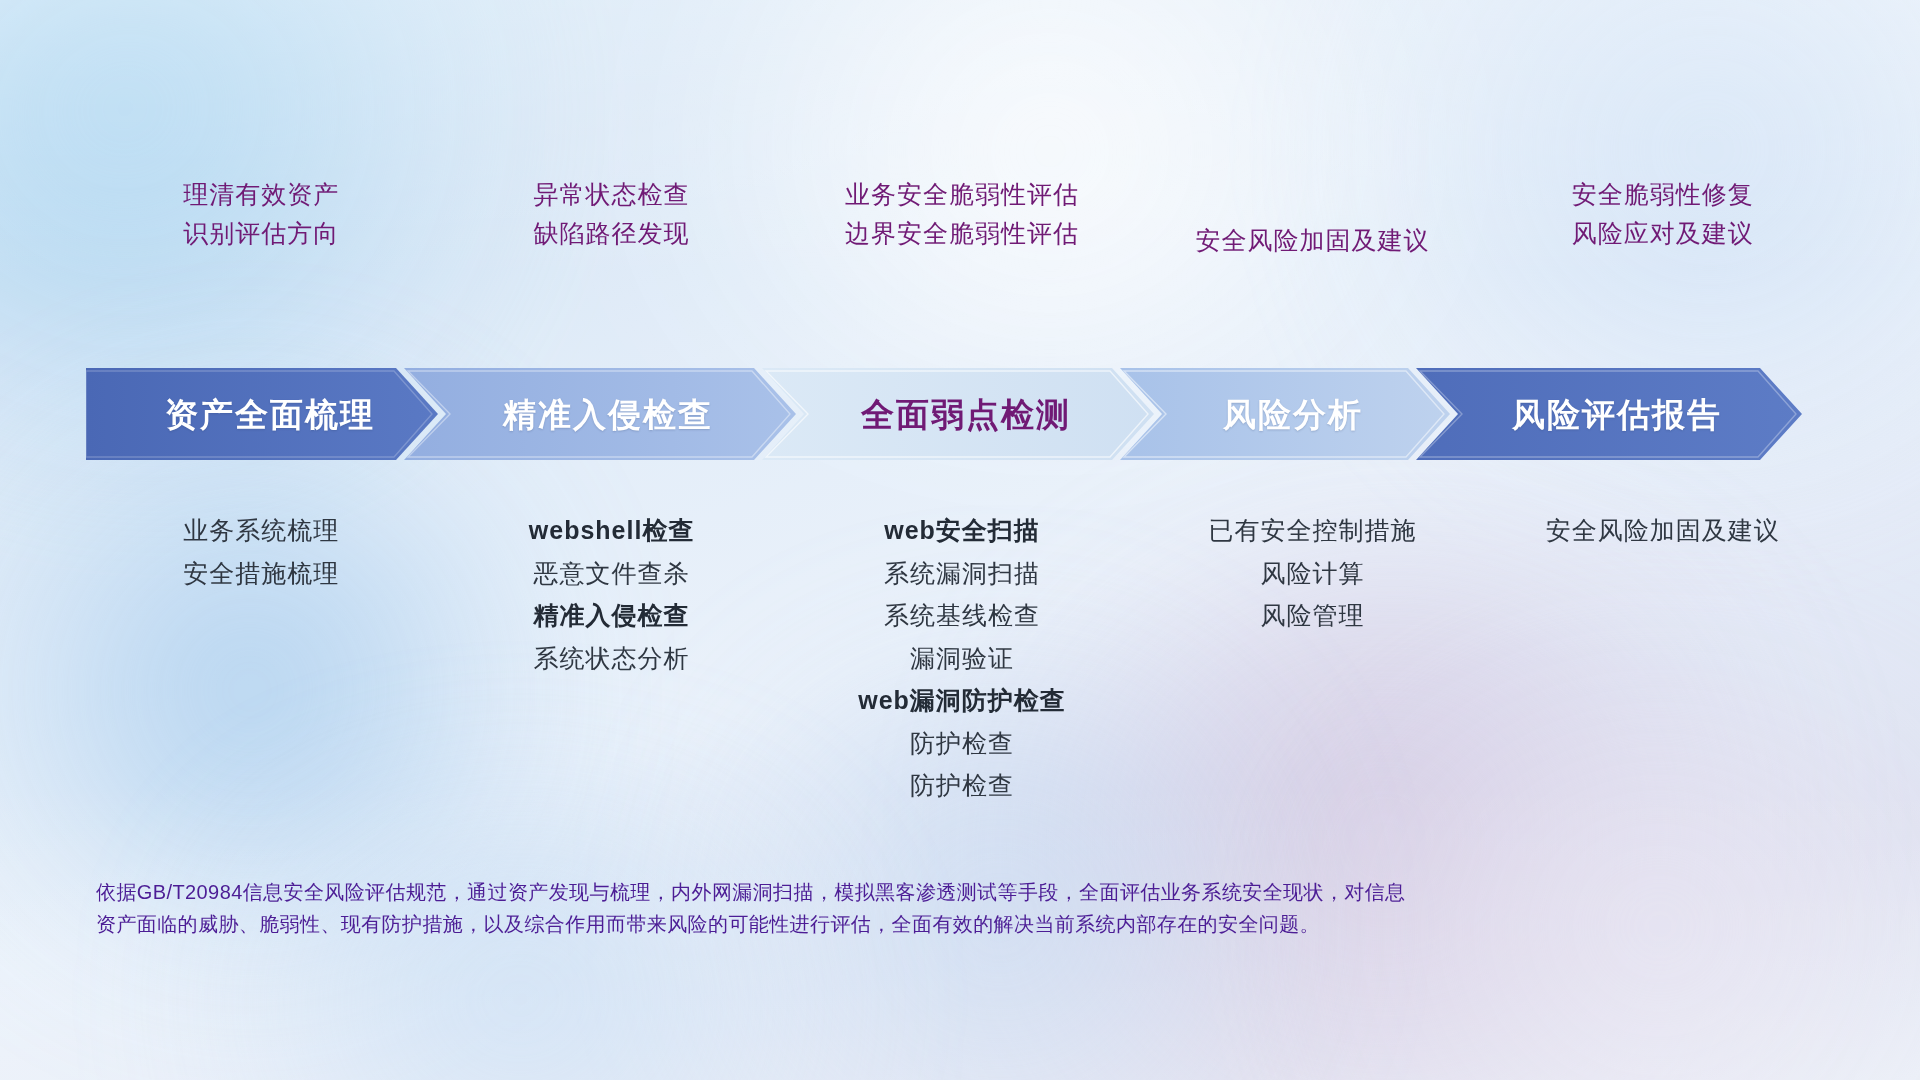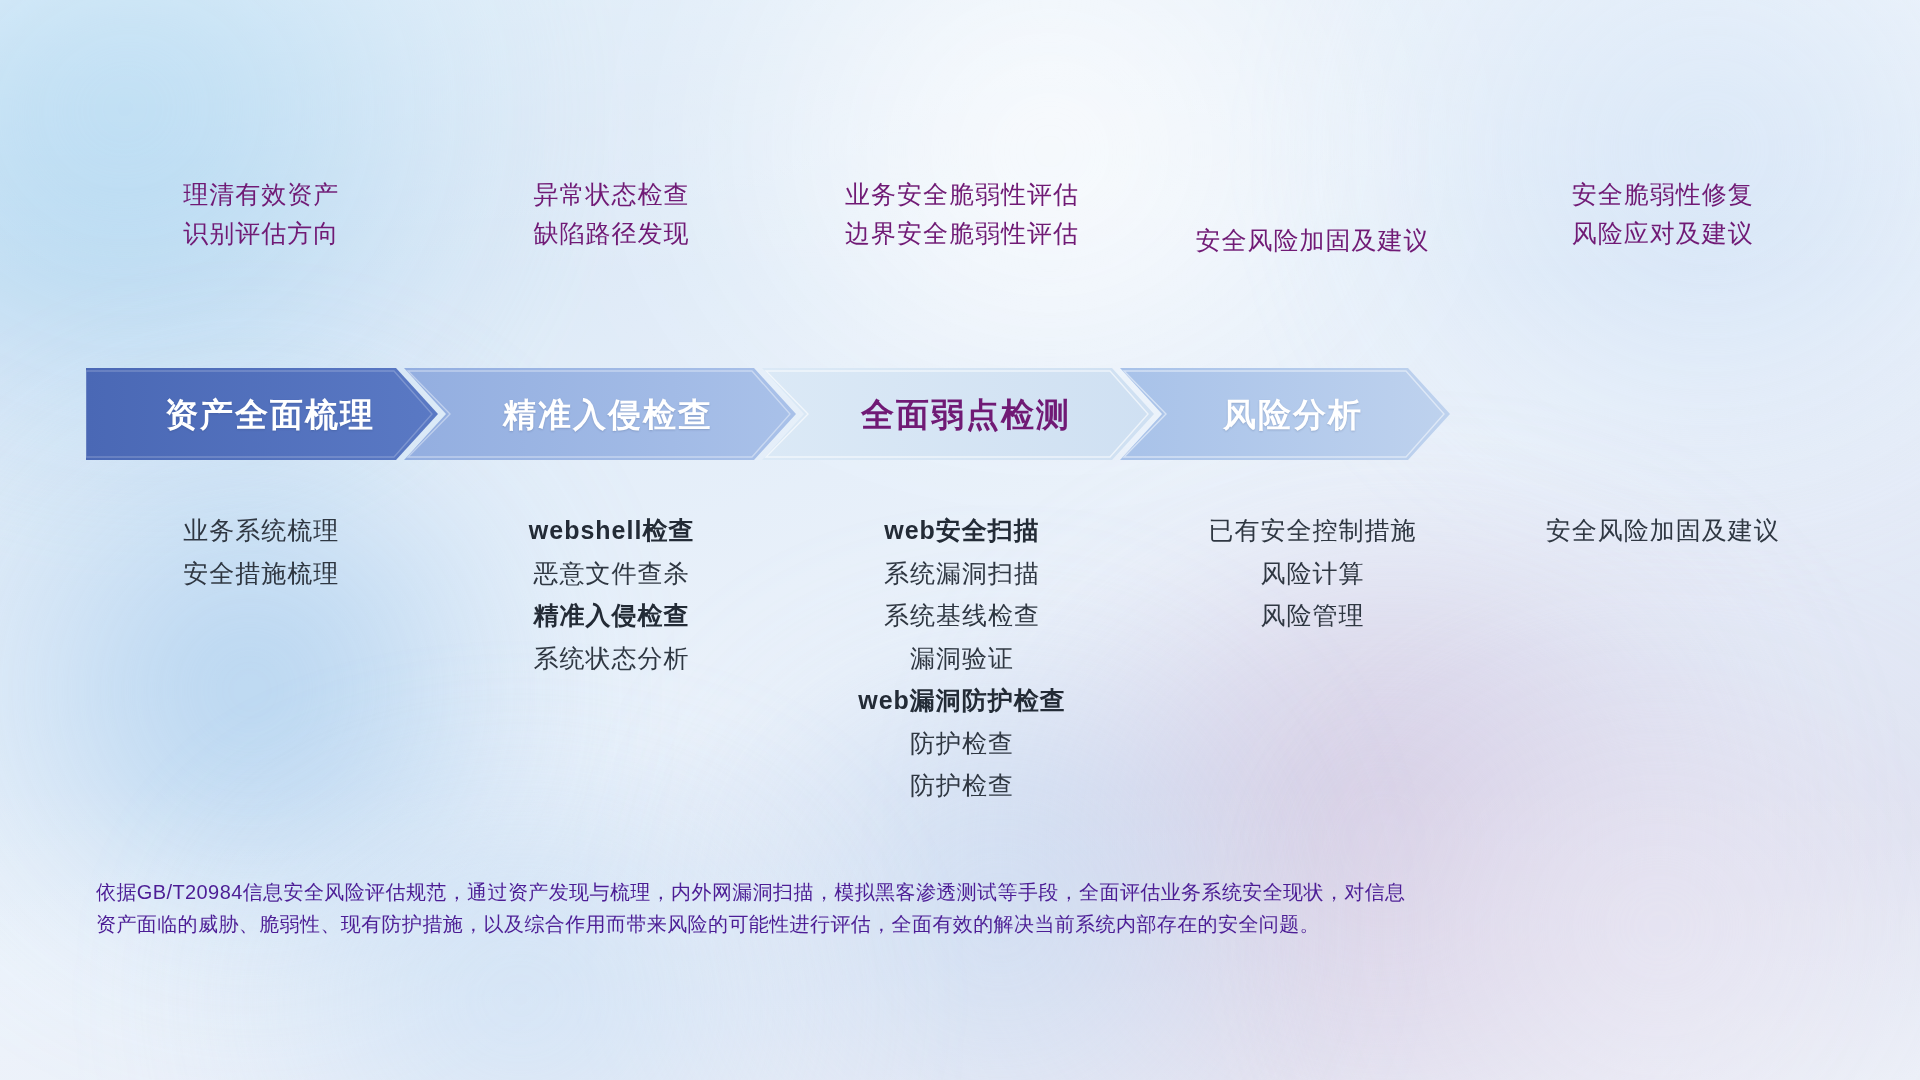--- a/index.html
+++ b/index.html
@@ -204,6 +204,19 @@
       <span class="label lbl-white">风险分析</span>
     </div>
 
+    <div class="chev c5">
+      <svg class="shape" viewBox="0 0 386 92" preserveAspectRatio="none">
+        <defs>
+          <linearGradient id="g5" x1="0" y1="0" x2="1" y2="0">
+            <stop offset="0%" stop-color="#4f6dba"></stop>
+              <stop offset="100%" stop-color="#5d7cc6"></stop>
+          </linearGradient>
+        </defs>
+        <path d="M0,0 H344 L386,46 L344,92 H0 L42,46 Z" fill="url(#g5)"></path>
+        <path d="M4,3 H342 L380,46 L342,89 H4 L46,46 Z" fill="none" stroke="rgba(255,255,255,.30)" stroke-width="1.4"></path>
+      </svg>
+      <span class="label lbl-white">风险评估报告</span>
+    </div>
 
   </div>
 

